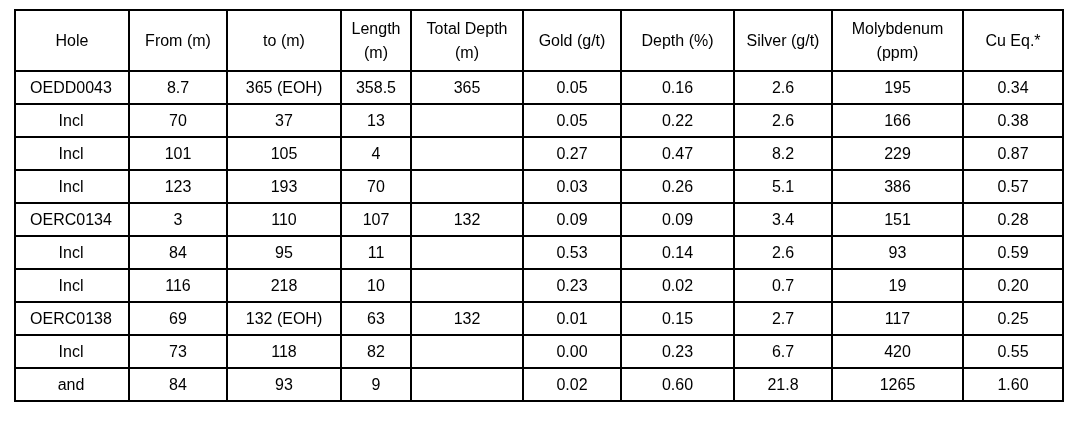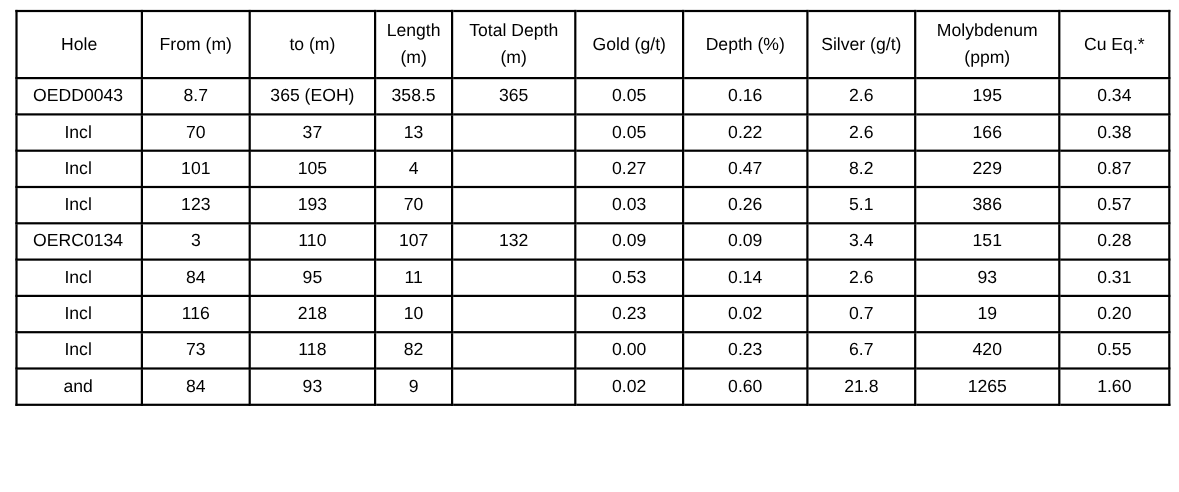--- a/index.html
+++ b/index.html
@@ -165,7 +165,7 @@
             <td>0.14</td>
             <td>2.6</td>
             <td>93</td>
-            <td>0.31</td>
+            <td>0.59</td>
           </tr>
           <tr>
             <td class="hole-cell">Incl</td>

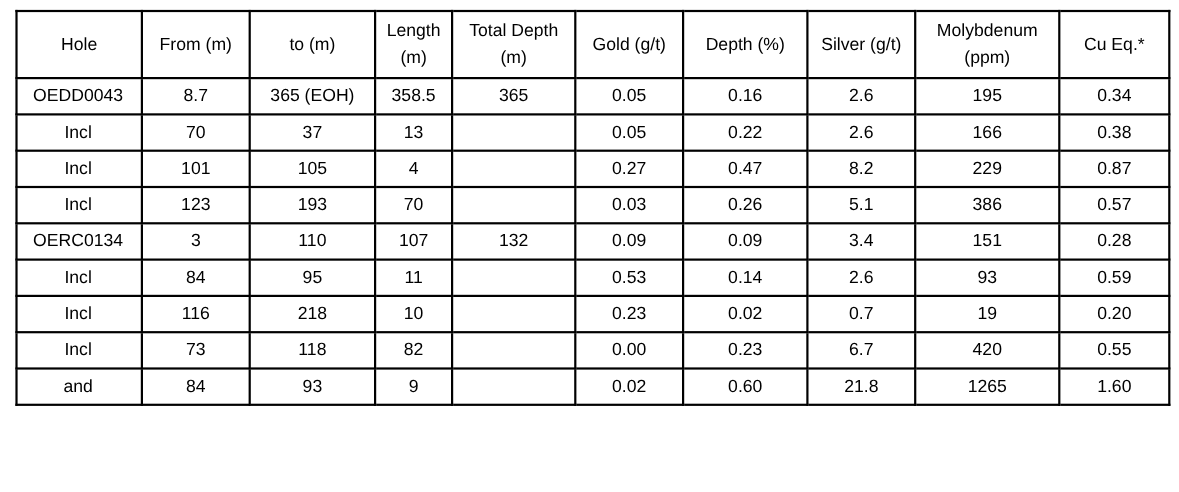--- a/index.html
+++ b/index.html
@@ -180,6 +180,18 @@
             <td>0.20</td>
           </tr>
           <tr>
+            <td class="hole-cell">OERC0138</td>
+            <td>69</td>
+            <td>132 (EOH)</td>
+            <td>63</td>
+            <td>132</td>
+            <td>0.01</td>
+            <td>0.15</td>
+            <td>2.7</td>
+            <td>117</td>
+            <td>0.25</td>
+          </tr>
+          <tr>
             <td class="hole-cell">Incl</td>
             <td>73</td>
             <td>118</td>

